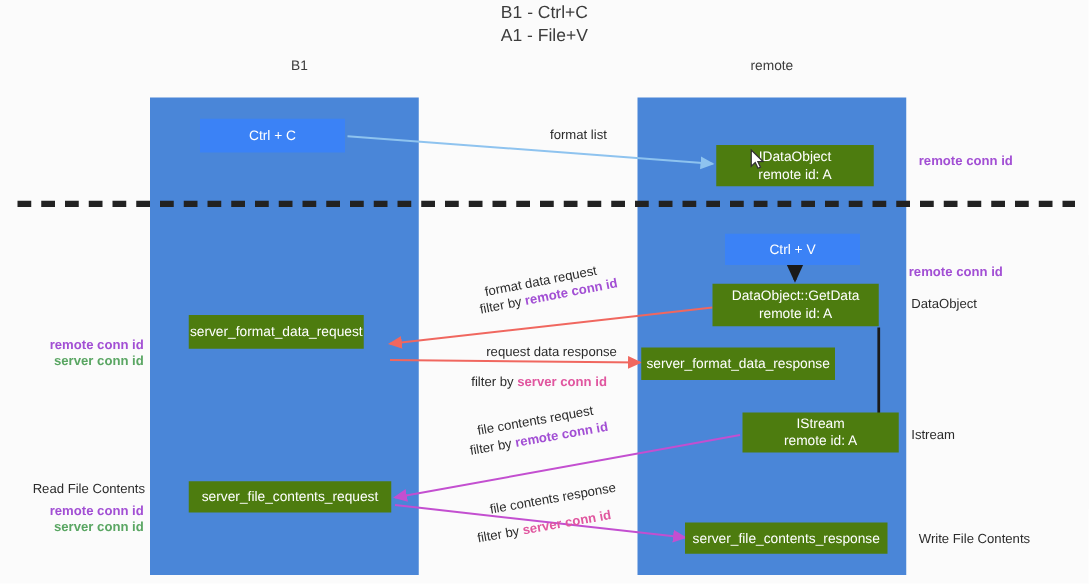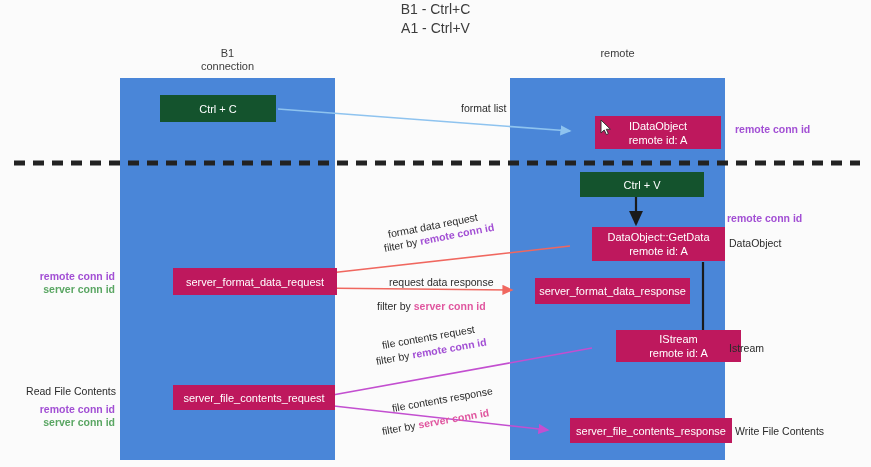--- a/index.html
+++ b/index.html
@@ -101,7 +101,7 @@
 
   <div class="title">
     <span>B1 - Ctrl+C</span>
-    <span>A1 - Ctrl+V</span>
+    <span>A1 - File+V</span>
   </div>
 
   <div class="lane-header hdr-b1">

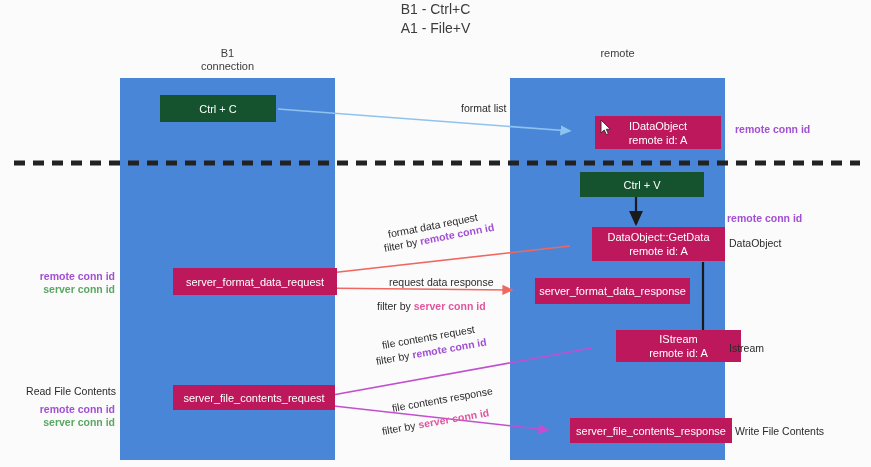--- a/index.html
+++ b/index.html
@@ -33,7 +33,7 @@
   }
   .lane-header .l1 { display: block; }
   .lane-header .l2 { display: block; }
-  .hdr-b1 { left: 120px; top: 47px; width: 215px; }
+  .hdr-b1 { left: 132px; top: 47px; width: 215px; }
   .hdr-a1 { left: 510px; top: 47px; width: 215px; }
 
   .title {

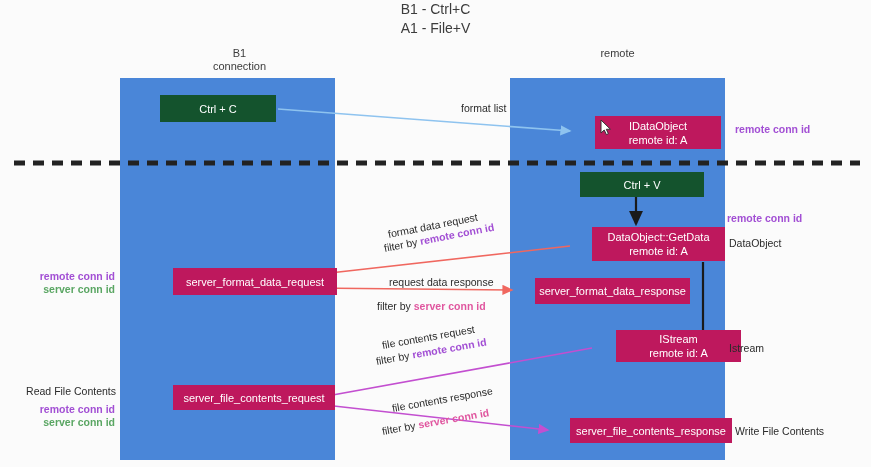--- a/index.html
+++ b/index.html
@@ -106,7 +106,6 @@
 
   <div class="lane-header hdr-b1">
     <span class="l1">B1</span>
-    <span class="l2">connection</span>
   </div>
   <div class="lane-header hdr-a1">
     <span class="l2">remote</span>

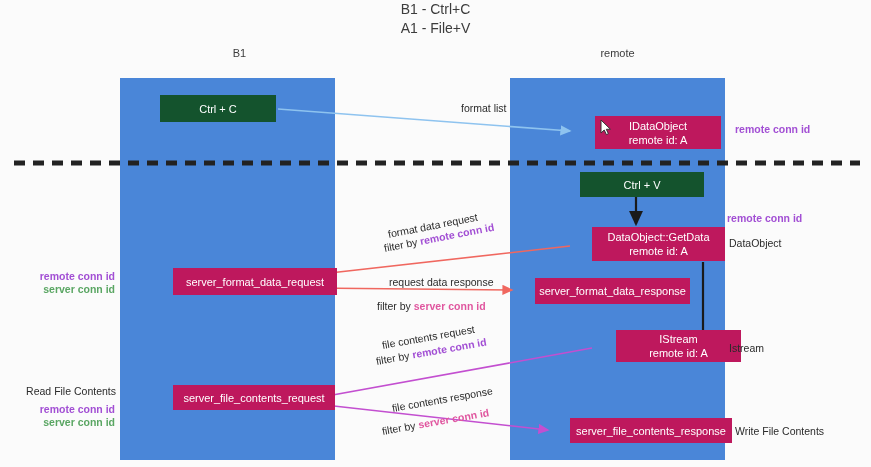--- a/index.html
+++ b/index.html
@@ -61,7 +61,7 @@
     text-align: center;
     padding: 2px 4px;
   }
-  .box-green { background: #14532d; }
+  .box-green { background: #3b82f6; }
   .box-orange { background: #be185d; margin-left: 22px; }
 
   .label {

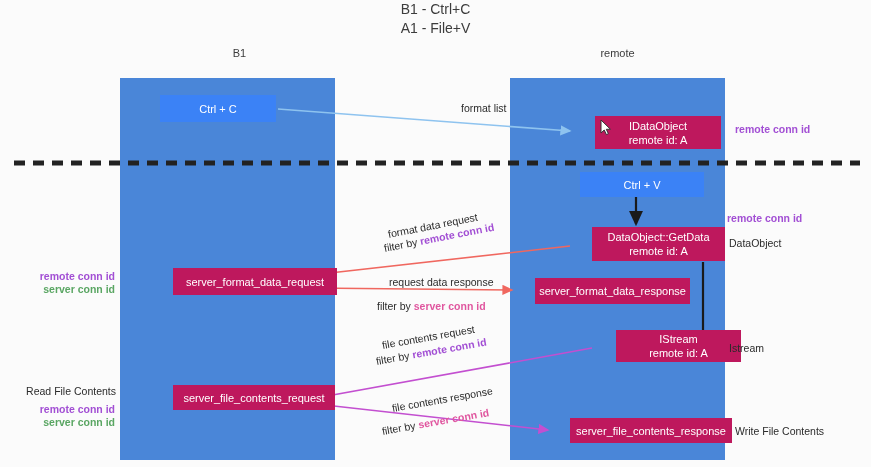--- a/index.html
+++ b/index.html
@@ -190,7 +190,7 @@
     <span>server_file_contents_response</span>
   </div>
 
-  <div class="label" style="left:417px; top:101px;padding-left:44px;">format list</div>
+  <div class="label" style="left:396px; top:101px;padding-left:44px;">format list</div>
 
   <div class="label rot-a" style="left:388px; top:227px;">format data request</div>
   <div class="label rot-a" style="left:384px; top:241px;">

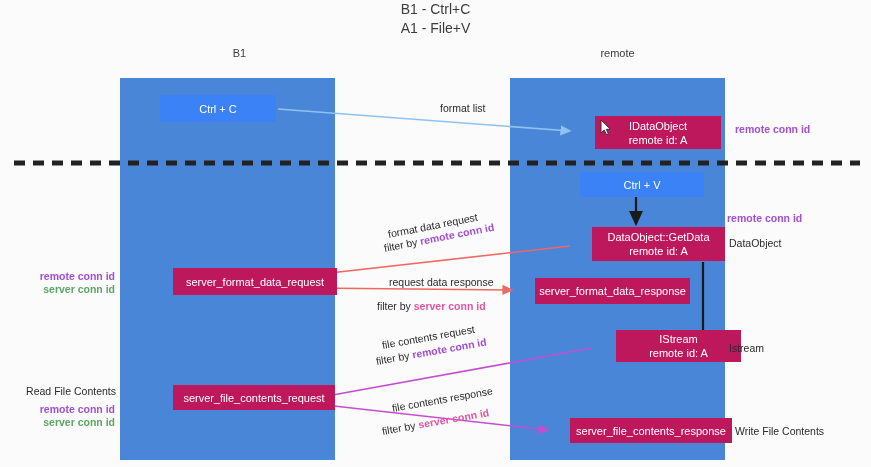--- a/index.html
+++ b/index.html
@@ -62,7 +62,7 @@
     padding: 2px 4px;
   }
   .box-green { background: #3b82f6; }
-  .box-orange { background: #be185d; margin-left: 22px; }
+  .box-orange { background: #4d7c0f; }
 
   .label {
     position: absolute;

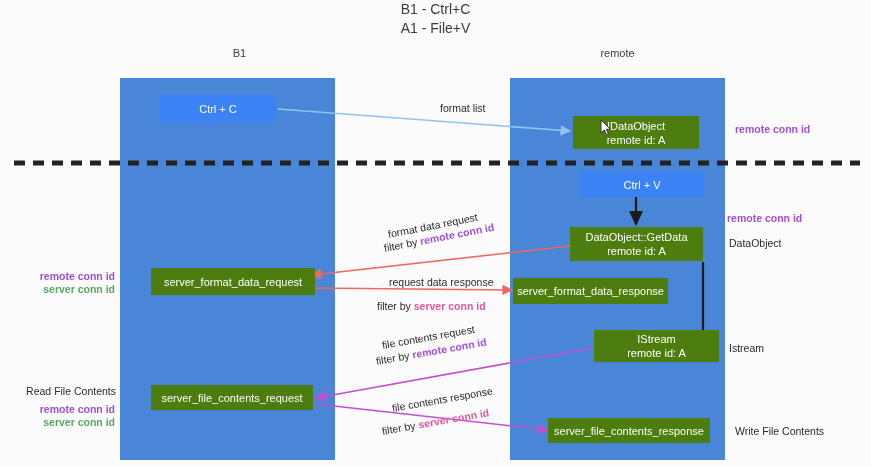--- a/index.html
+++ b/index.html
@@ -160,7 +160,7 @@
     <path d="M1,1 L1,14 L4.2,11 L6.4,15.6 L8.4,14.7 L6.3,10.3 L10.4,10.2 z" fill="#ffffff" stroke="#333333" stroke-width="1"></path>
   </svg>
 
-  <div class="box box-green" style="left:580px; top:172px; width:124px; height:25px;">
+  <div class="box box-green" style="left:580px; top:187px; width:108px; height:25px;">
     <span>Ctrl + V</span>
   </div>
 

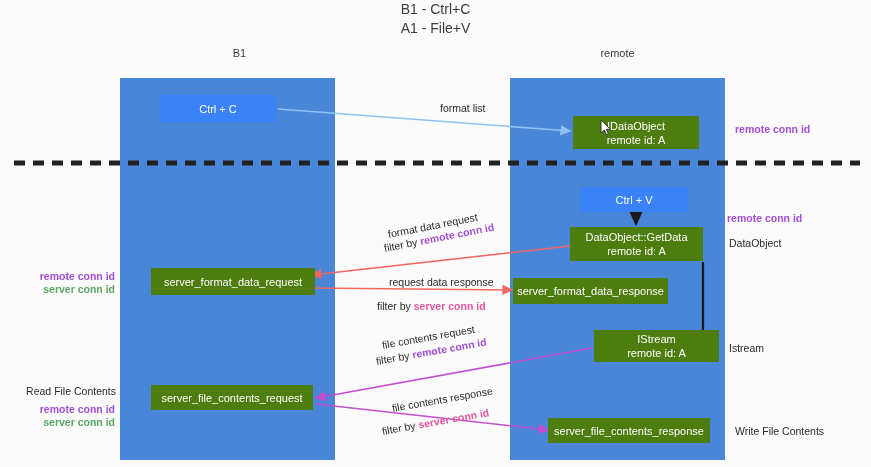--- a/index.html
+++ b/index.html
@@ -169,7 +169,7 @@
     <span>remote id: A</span>
   </div>
 
-  <div class="box box-orange" style="left:151px; top:268px; width:164px; height:27px;">
+  <div class="box box-orange" style="left:151px; top:252px; width:140px; height:27px;">
     <span>server_format_data_request</span>
   </div>
 

